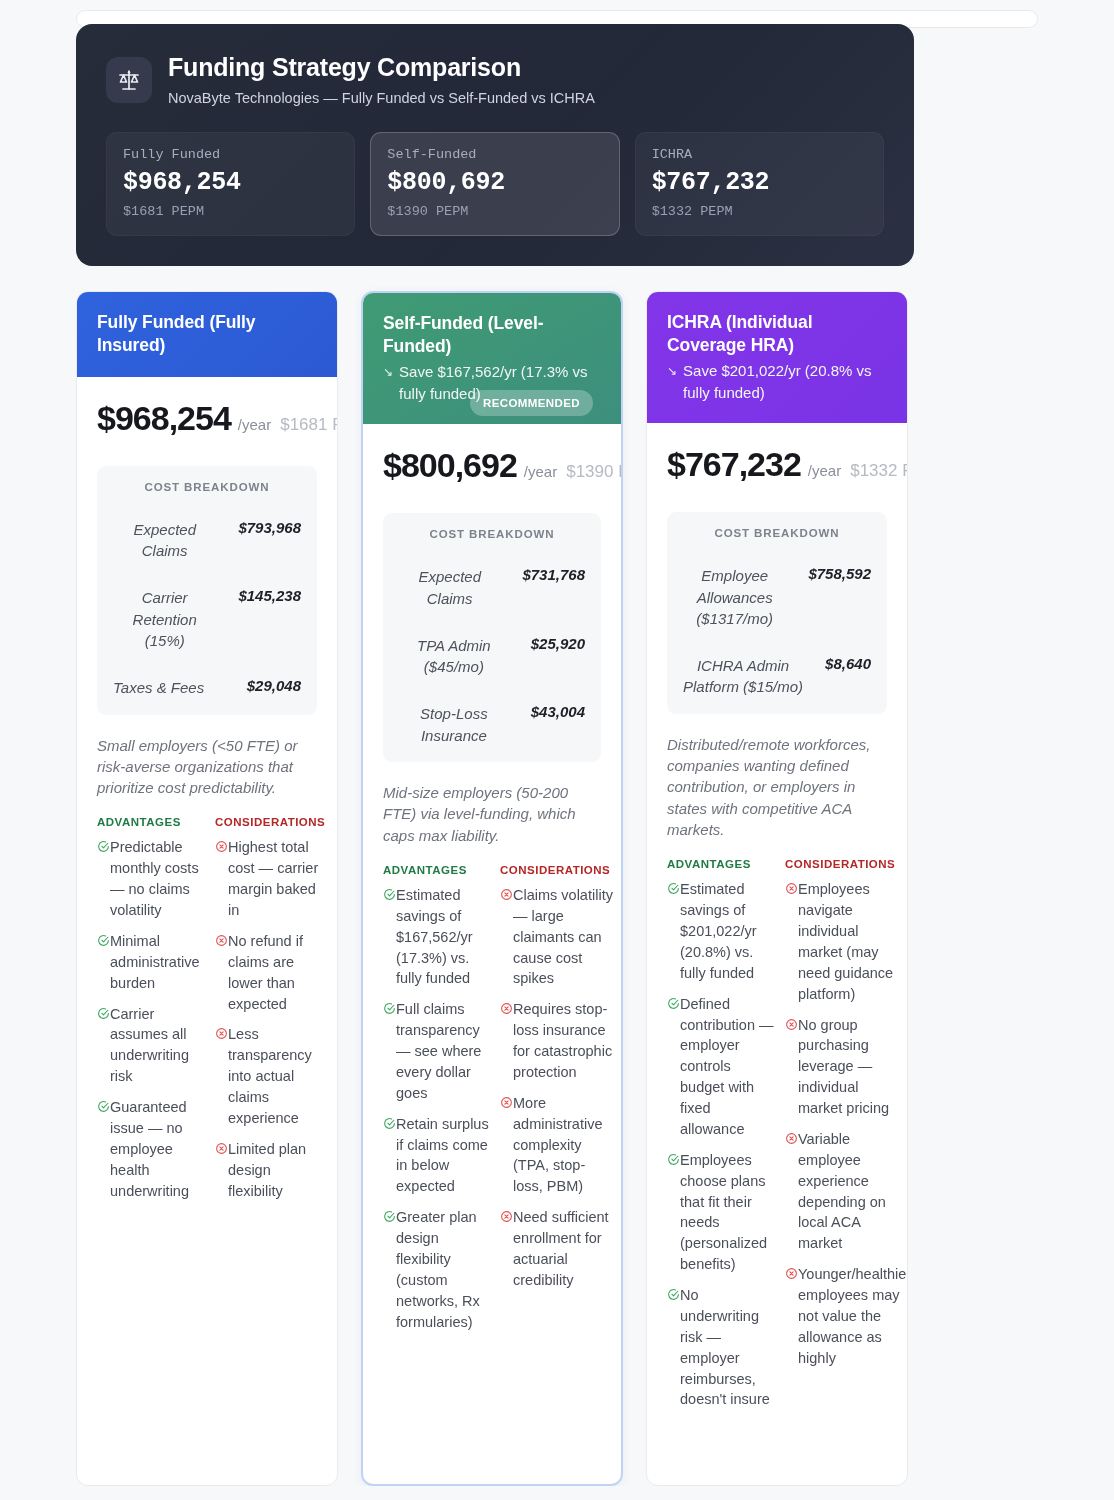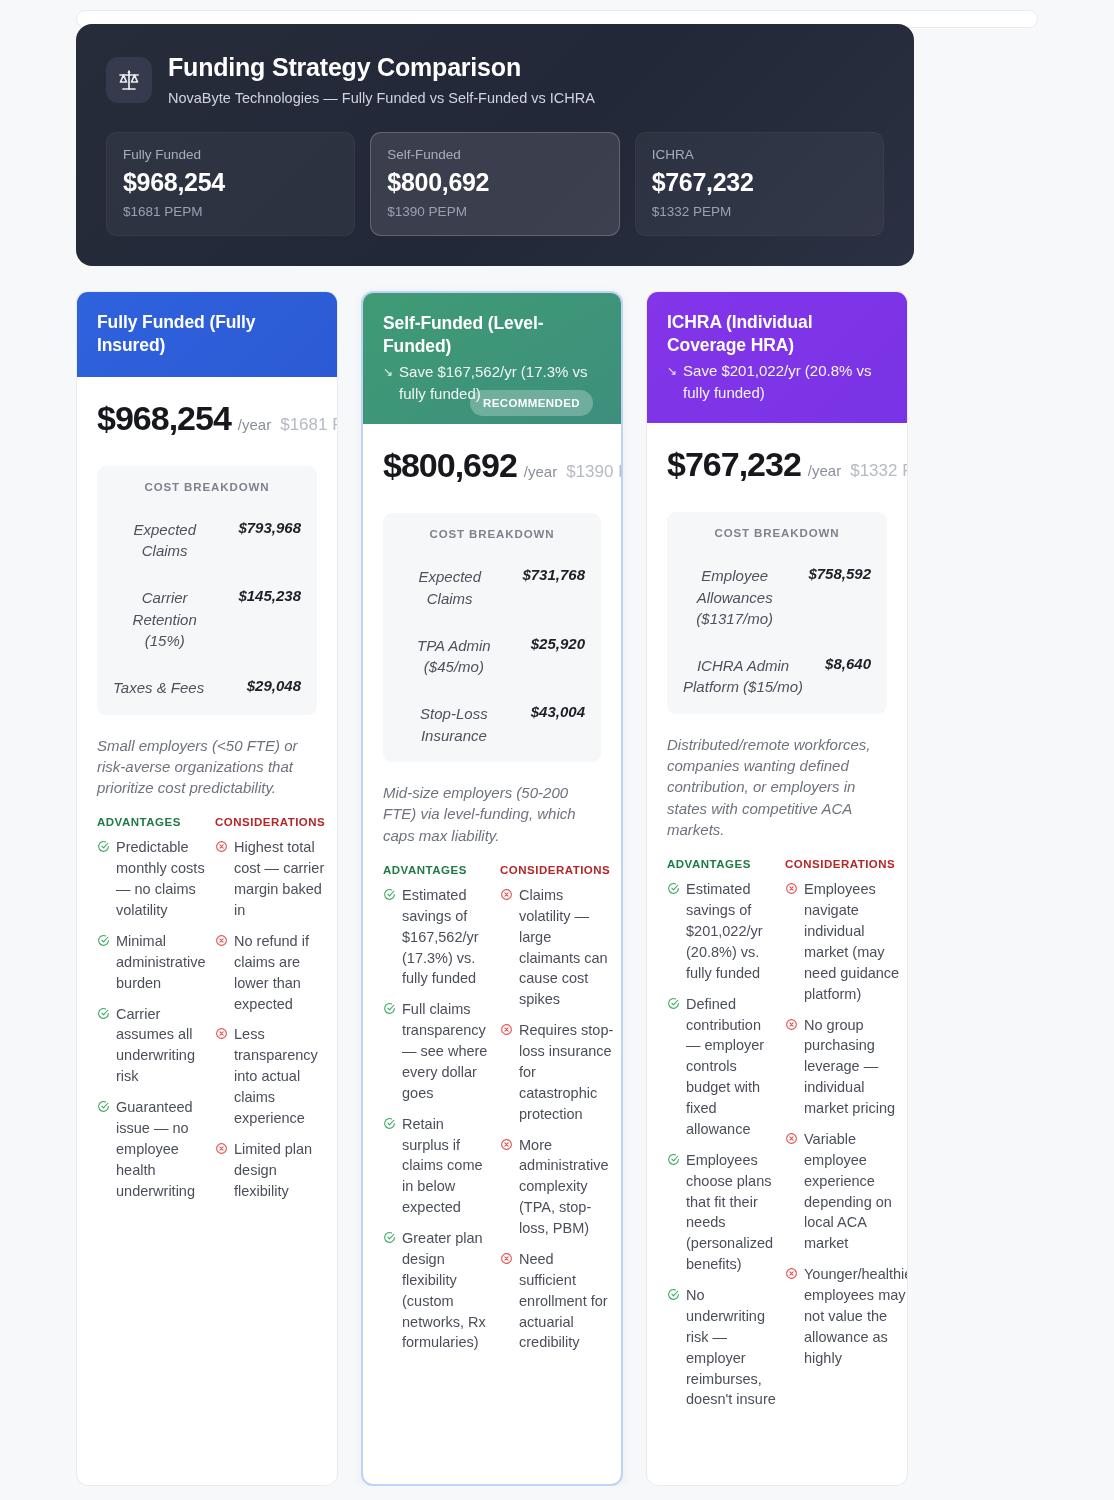--- a/index.html
+++ b/index.html
@@ -48,7 +48,7 @@
   .hero-sub {
     font-size: 14.5px; color: #cfd4e0; margin-top: 7px; line-height: 1.3;
   }
-  .hero-stats { display: flex; gap: 15px; margin-top: 24px; }
+  .hero-stats { display: flex; gap: 15px; margin-top: 24px; font-family: Liberation Mono, monospace; }
   .stat {
     flex: 1 1 0;
     background: rgba(255,255,255,0.045);

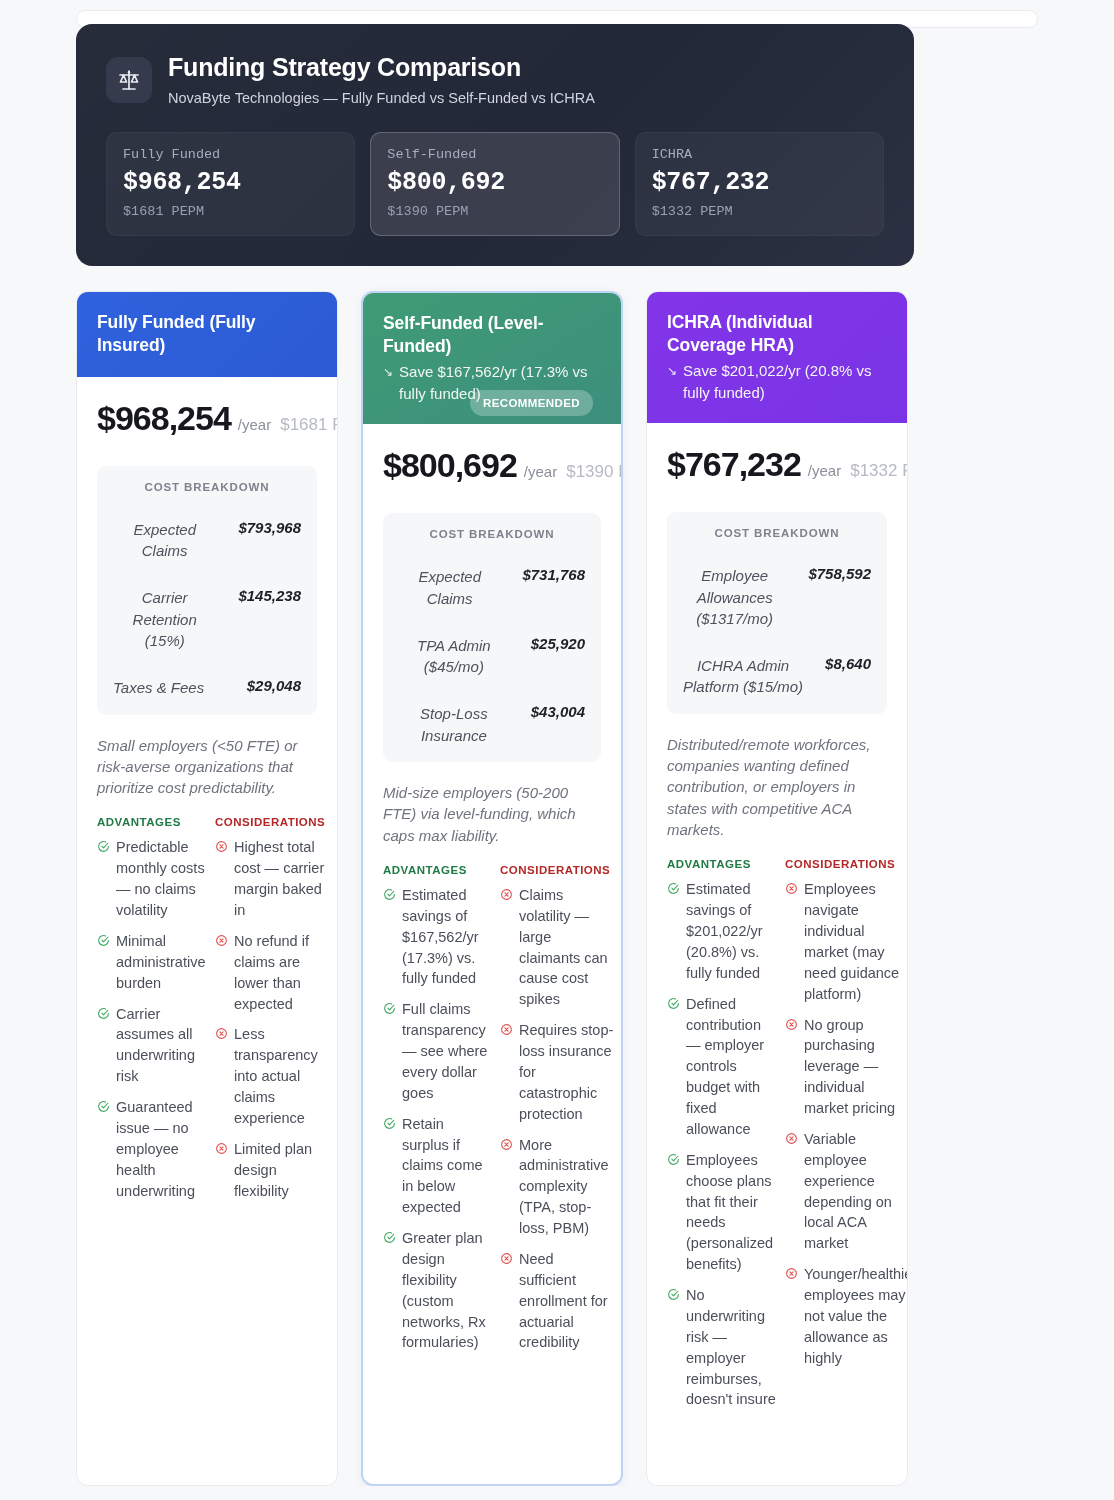--- a/index.html
+++ b/index.html
@@ -159,7 +159,7 @@
   }
   .list-head.adv  { color: #1f7a44; }
   .list-head.con  { color: #b52626; }
-  .li { display: flex; gap: 6px; margin-bottom: 10px; align-items: flex-start; }
+  .li { display: flex; gap: 0; margin-bottom: 10px; align-items: flex-start; }
   .li-ico { flex: 0 0 auto; margin-top: 2px; }
   .li-text { font-size: 14.5px; color: #4a4f59; line-height: 1.44; }
 </style>

